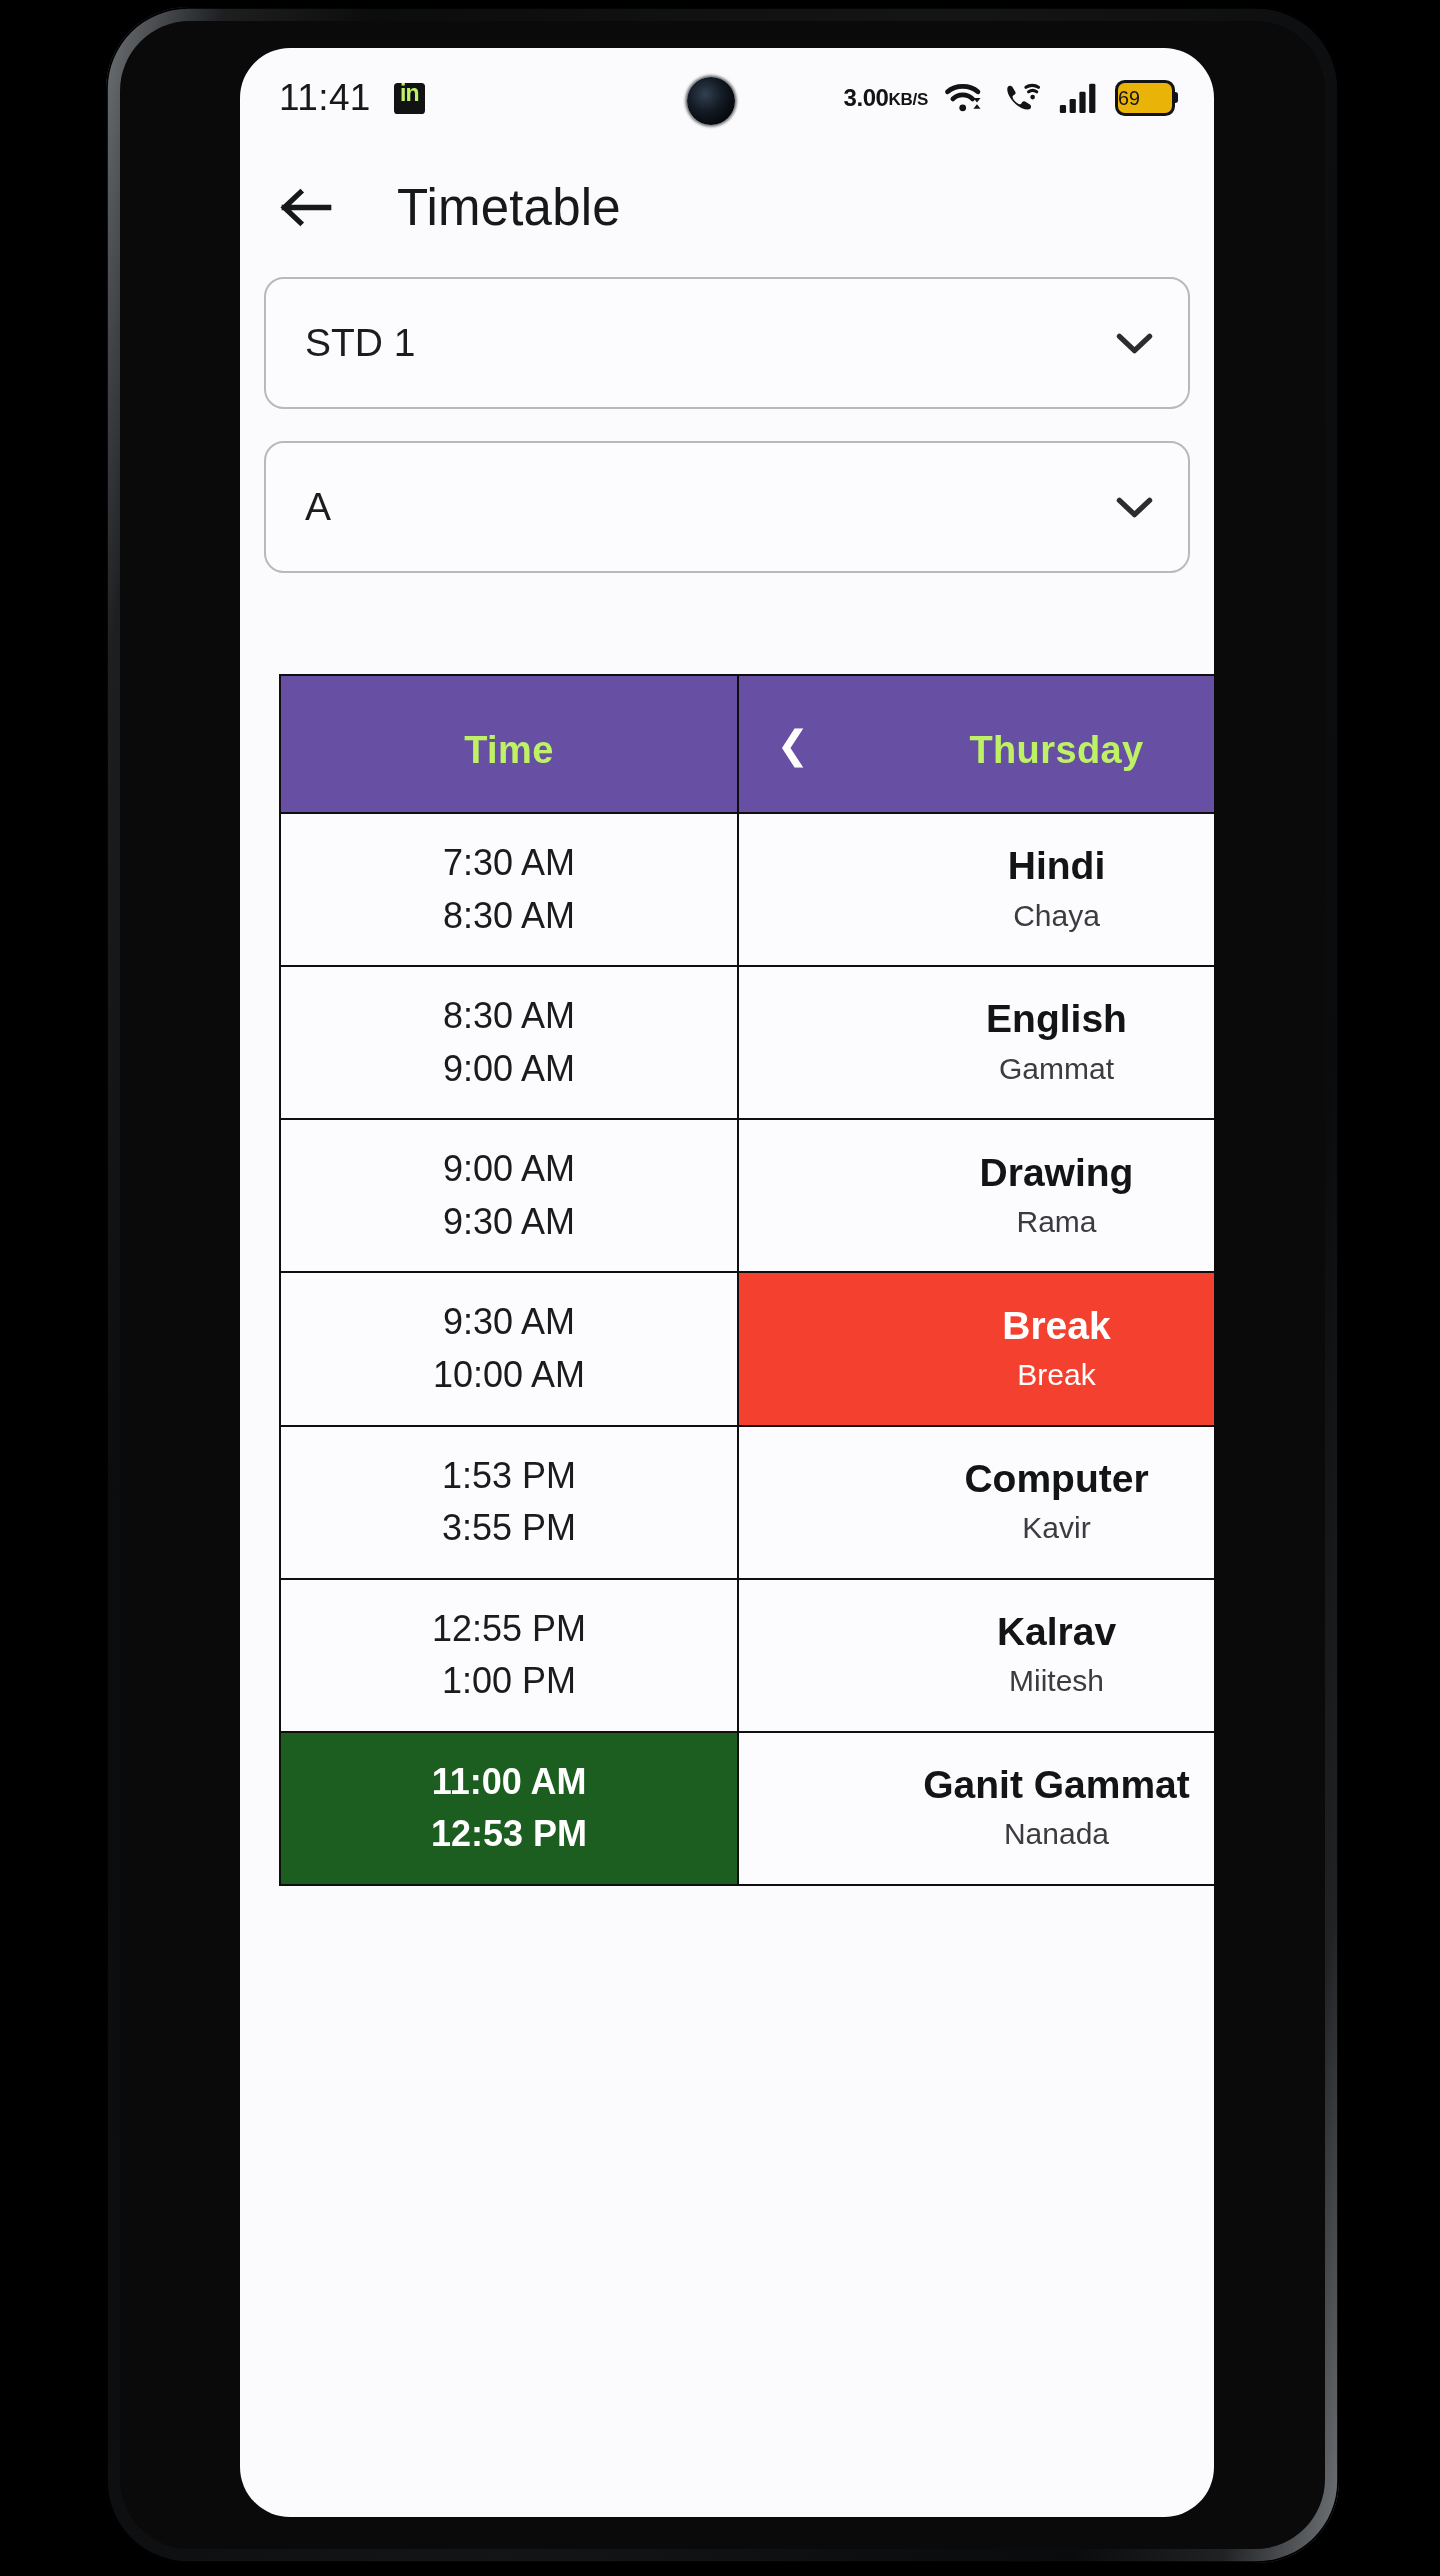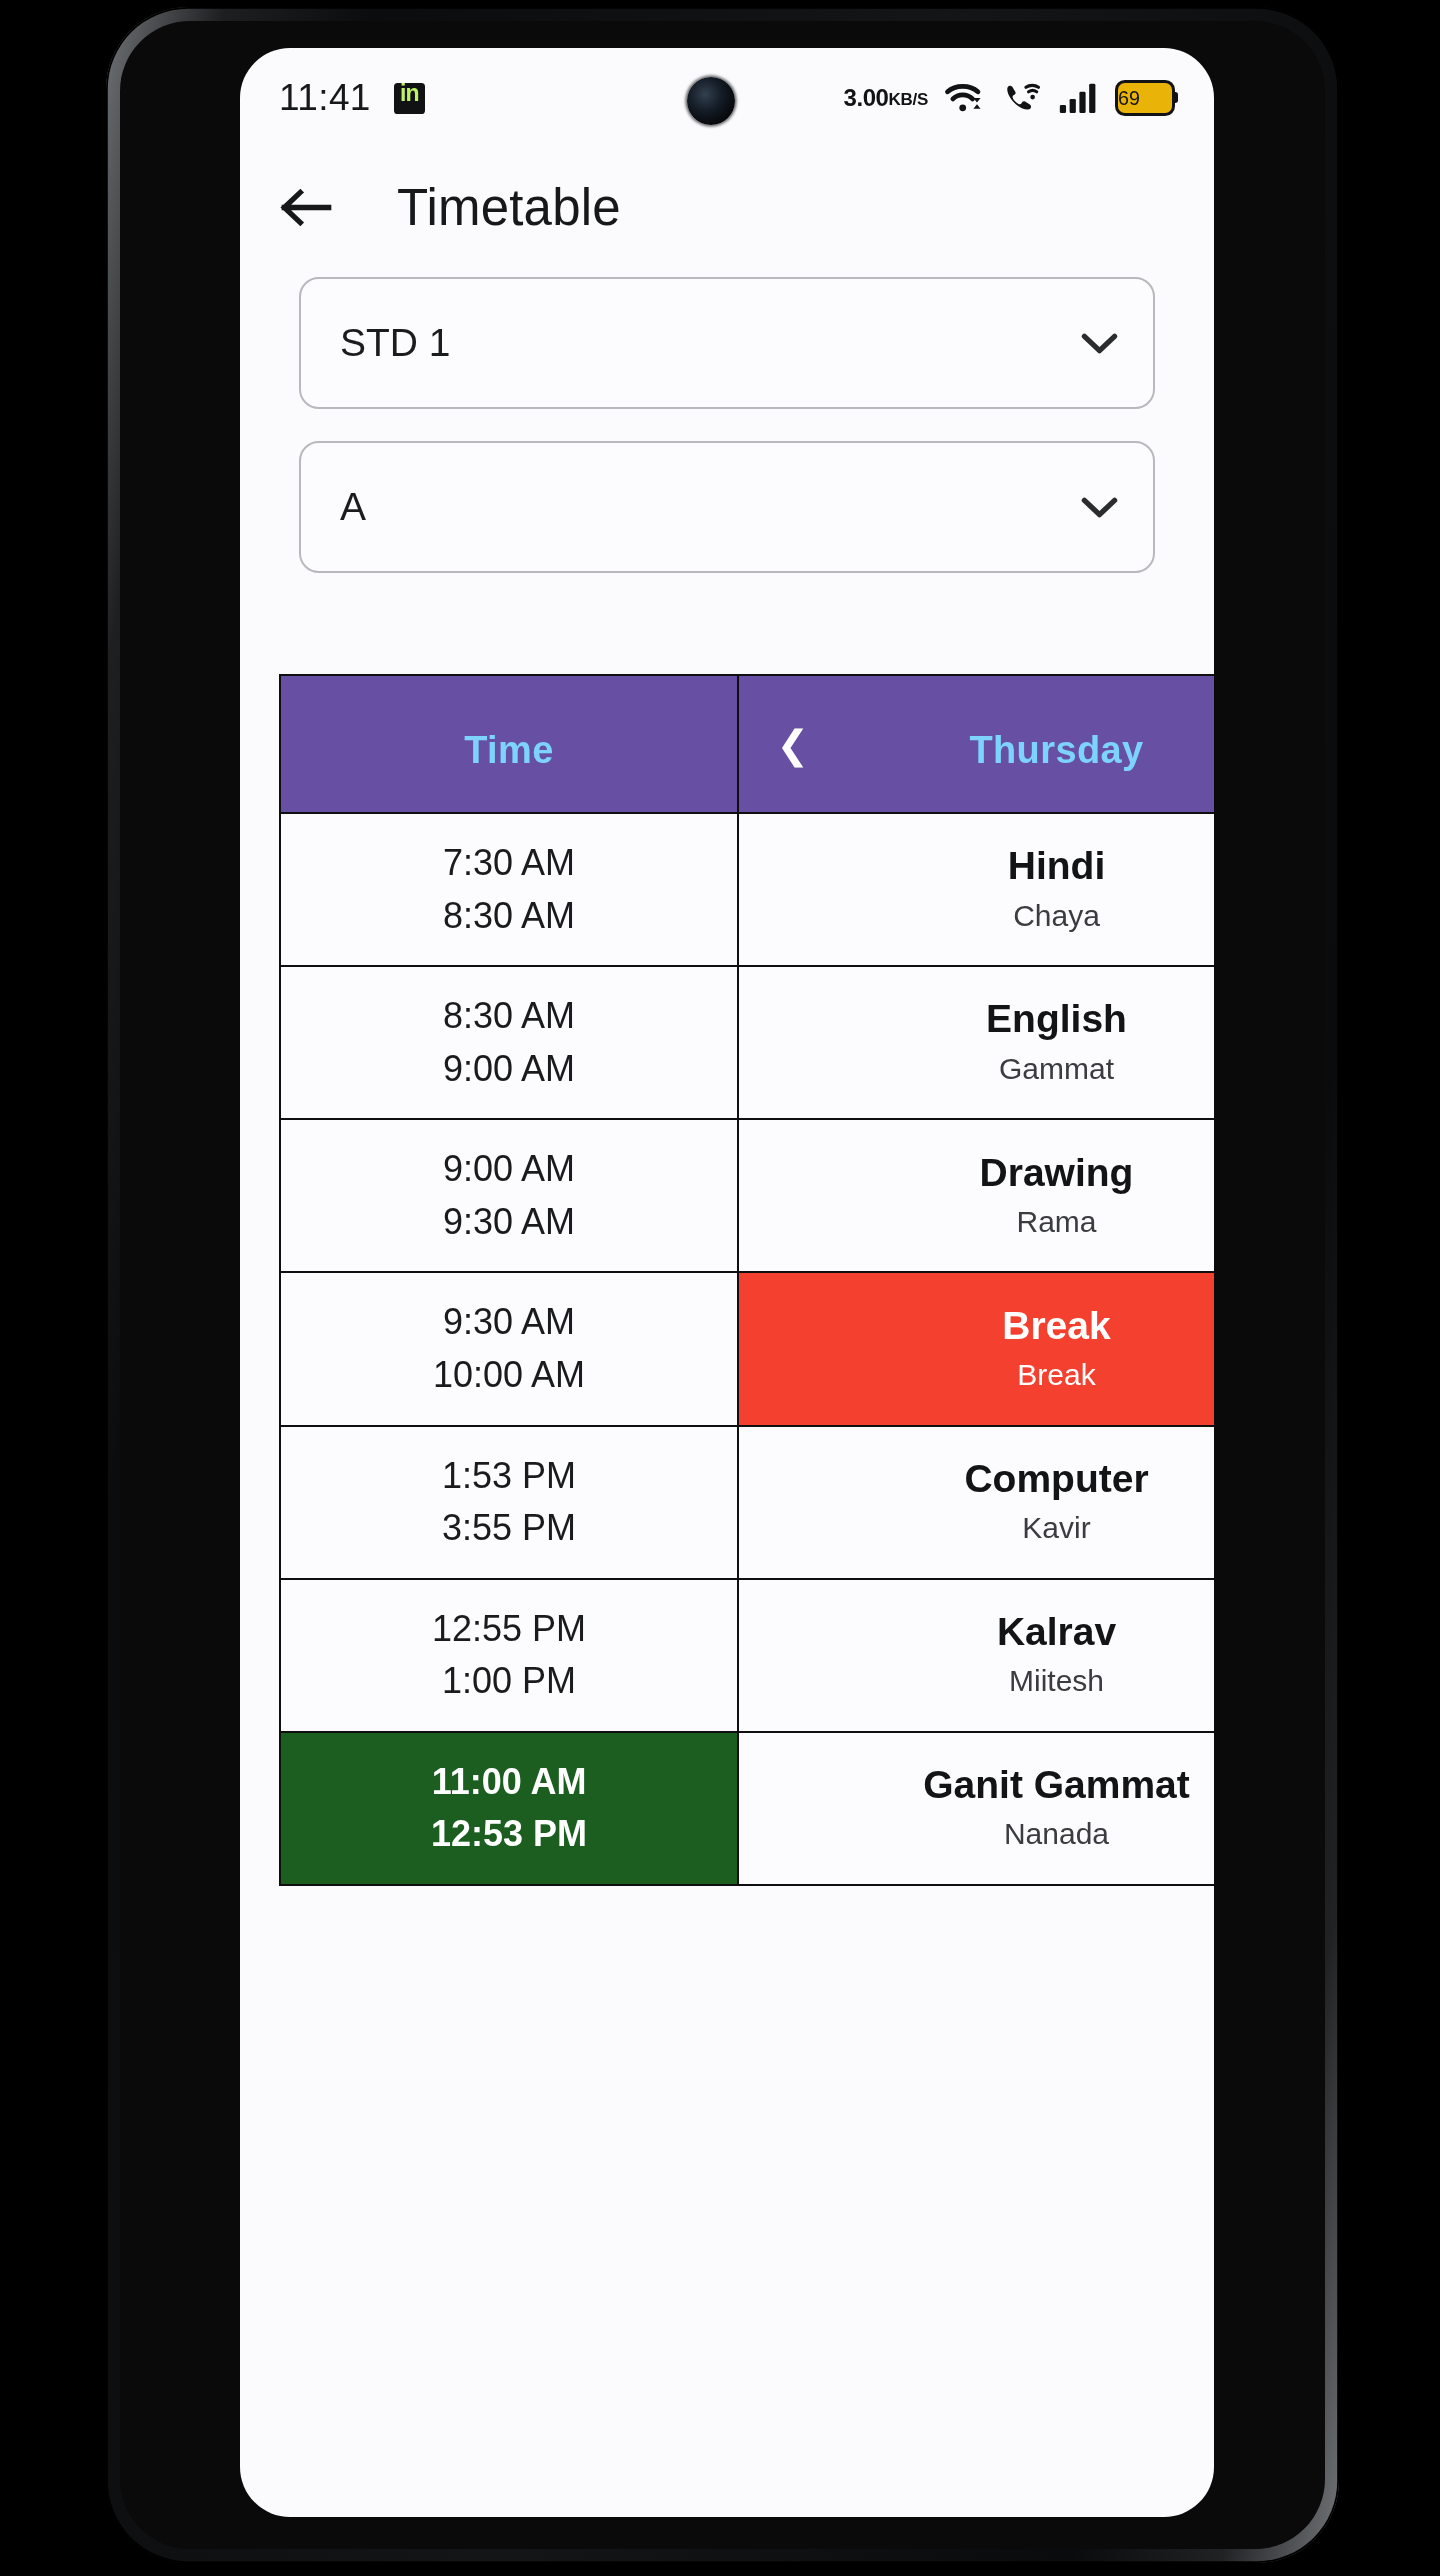--- a/index.html
+++ b/index.html
@@ -172,7 +172,7 @@
     left: 0;
     top: 229px;
     width: 100%;
-    padding: 0 59px;
+    padding: 0 24px;
     box-sizing: border-box;
   }
   .select-box {

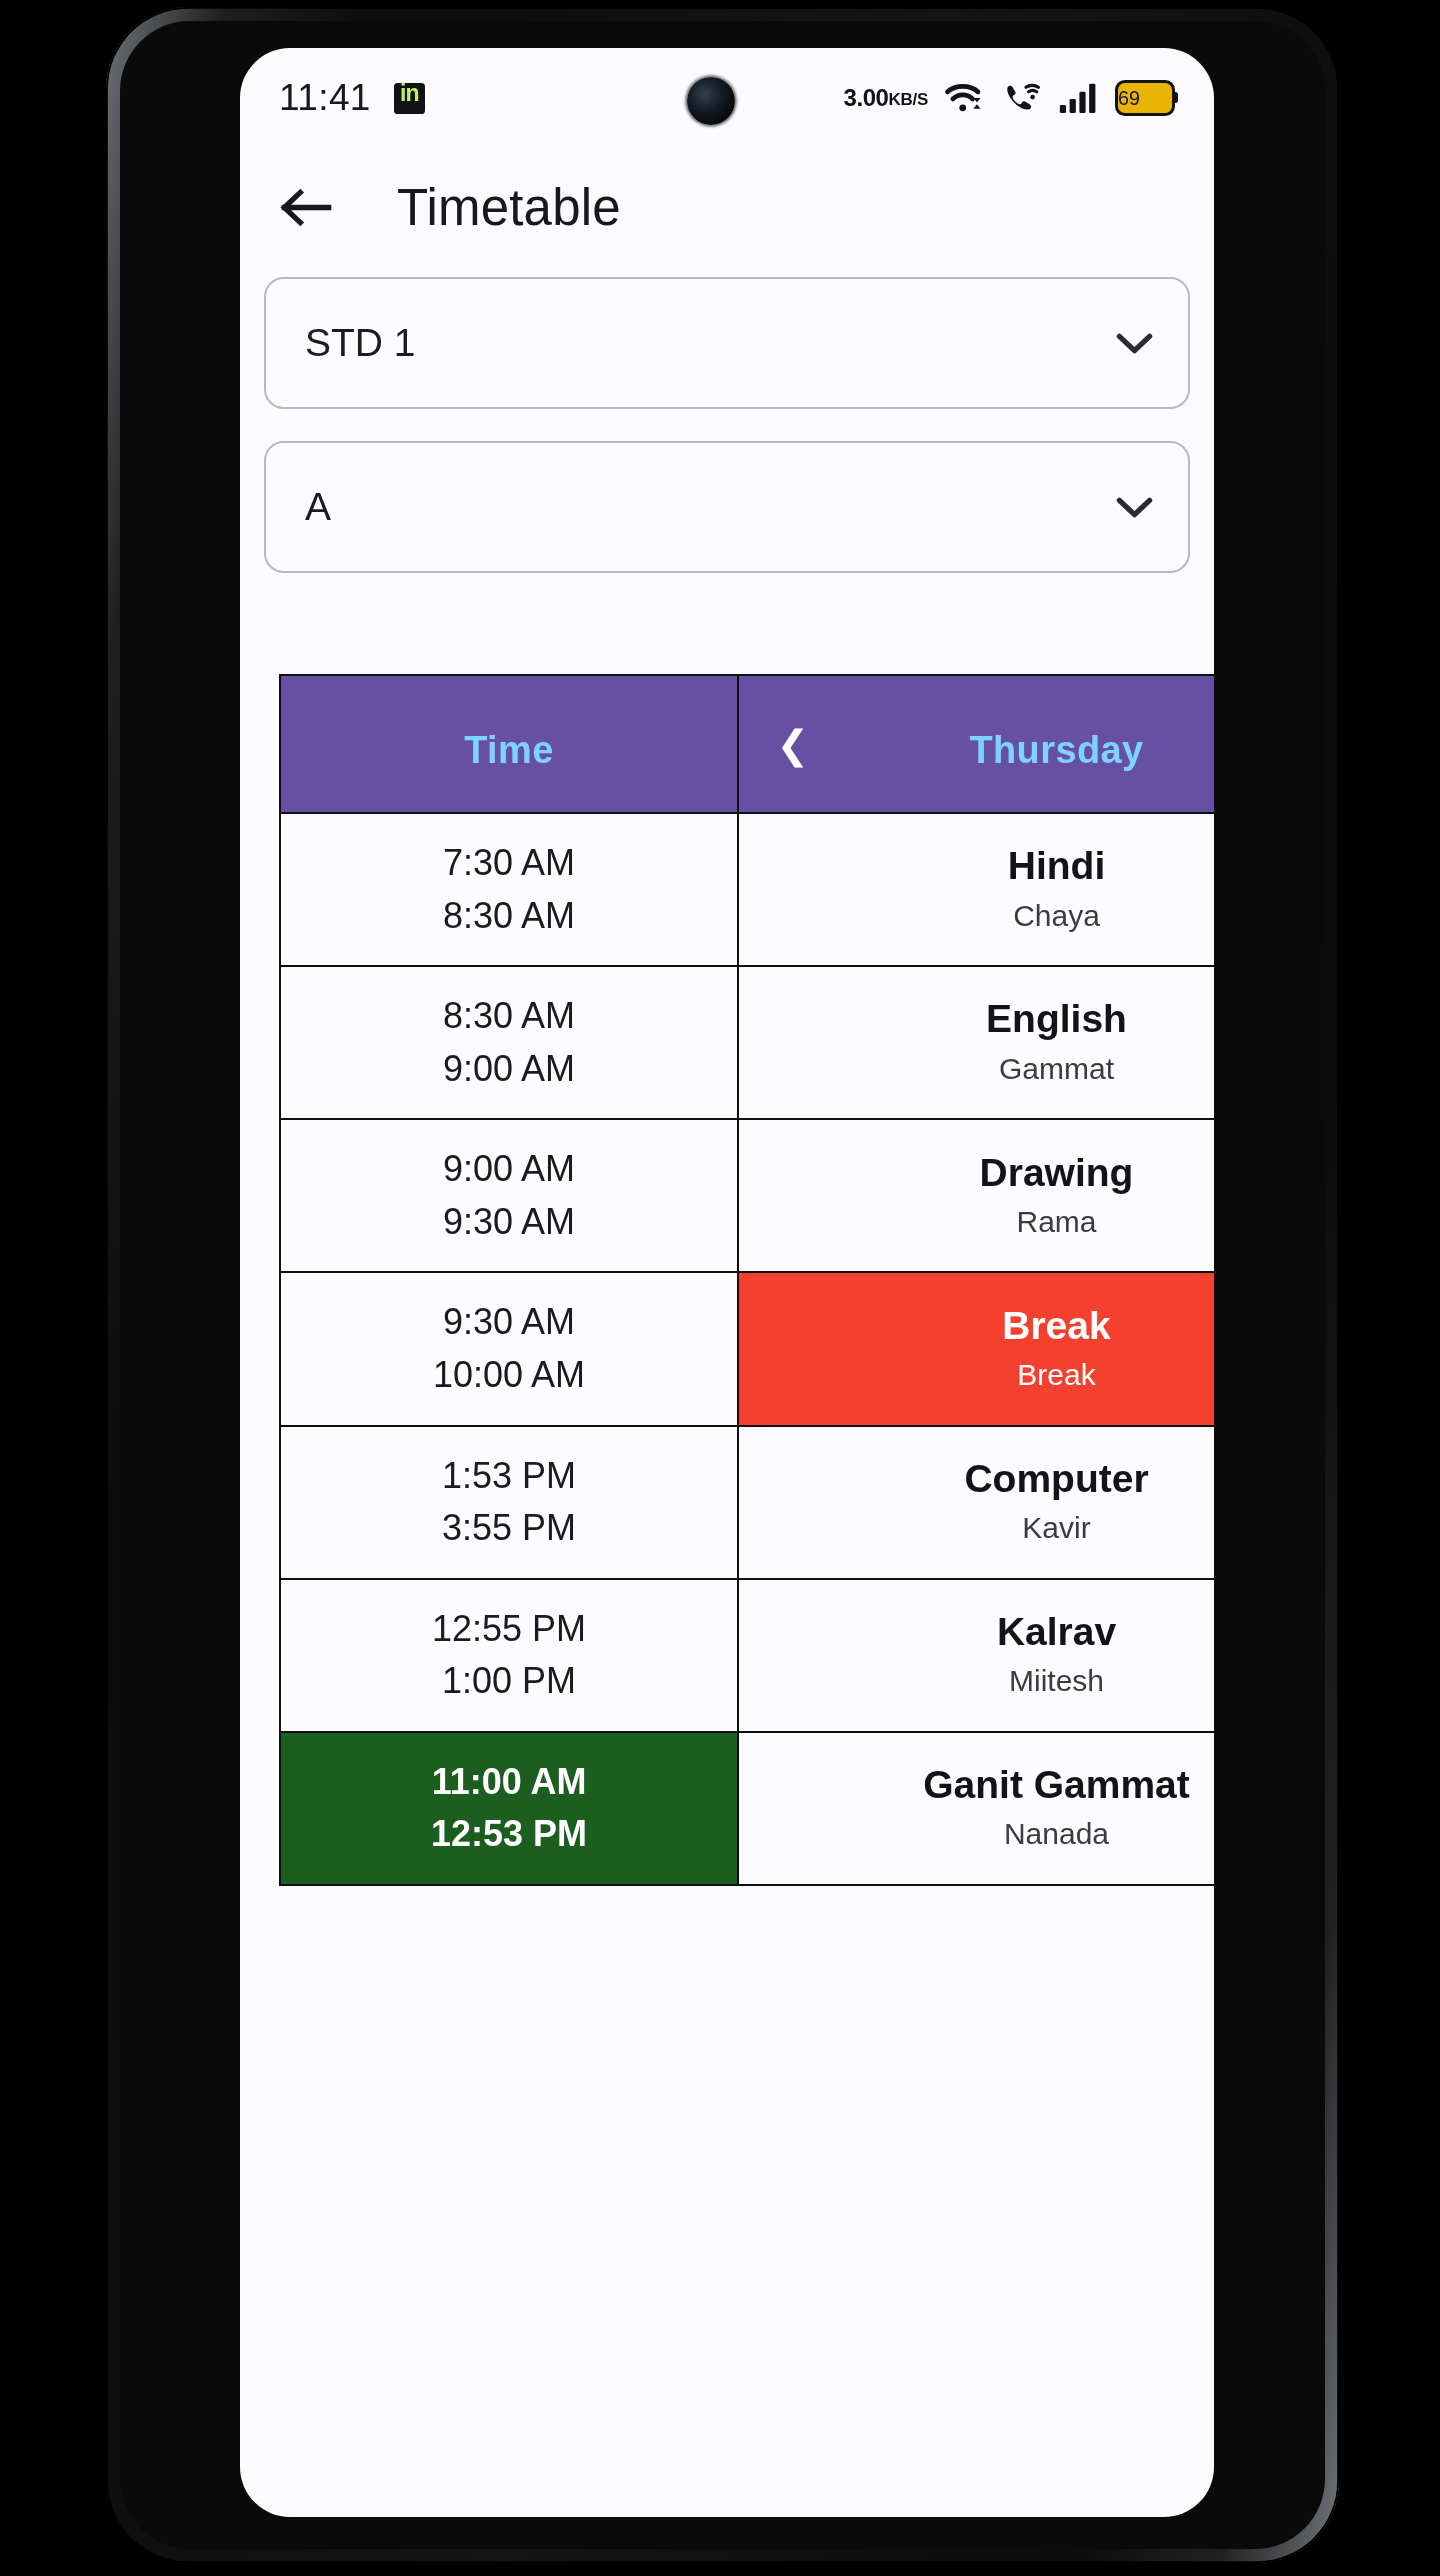--- a/index.html
+++ b/index.html
@@ -245,7 +245,7 @@
   .head-label {
     font-size: 38px;
     font-weight: 700;
-    color: #7dd3fc;
+    color: #bef264;
     letter-spacing: 0.4px;
     margin-top: 12px;
   }

